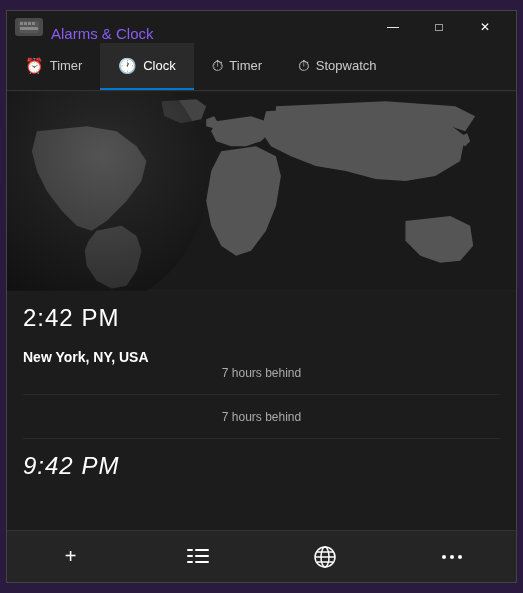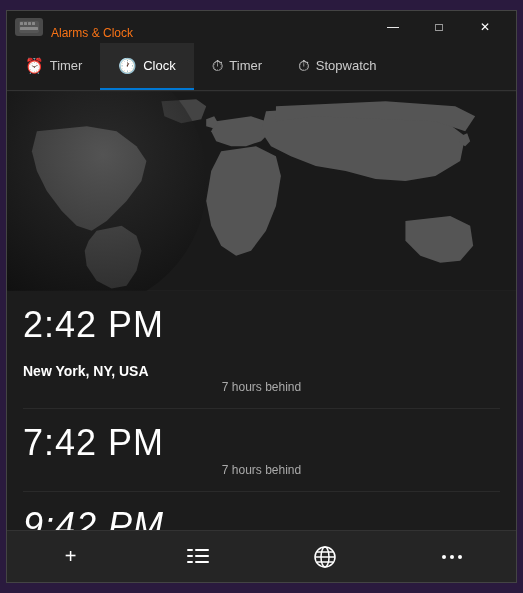--- a/index.html
+++ b/index.html
@@ -30,8 +30,8 @@
       flex-shrink: 0;
     }
     .title-bar-title {
-      color: #f97316;
-      font-size: 12px;
+      color: #8b5cf6;
+      font-size: 15px;
       flex: 1;
       margin-top: 12px;
     }

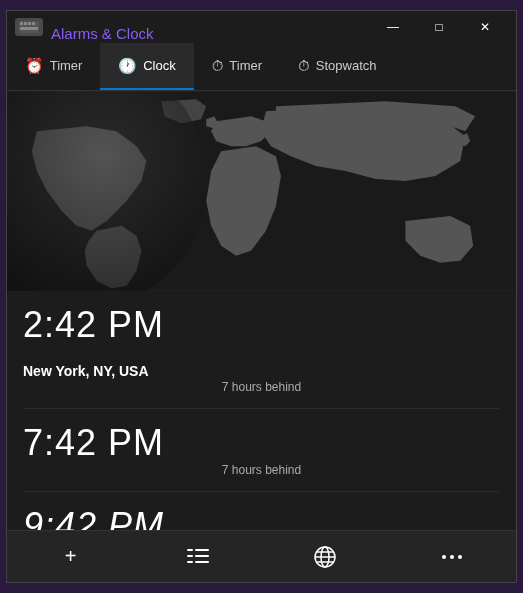--- a/index.html
+++ b/index.html
@@ -129,7 +129,7 @@
     }
     .clock-item:last-child { border-bottom: none; font-style: italic; }
     .clock-time {
-      font-size: 36px;
+      font-size: 24px;
       font-weight: 200;
       color: #fff;
       letter-spacing: 1px;

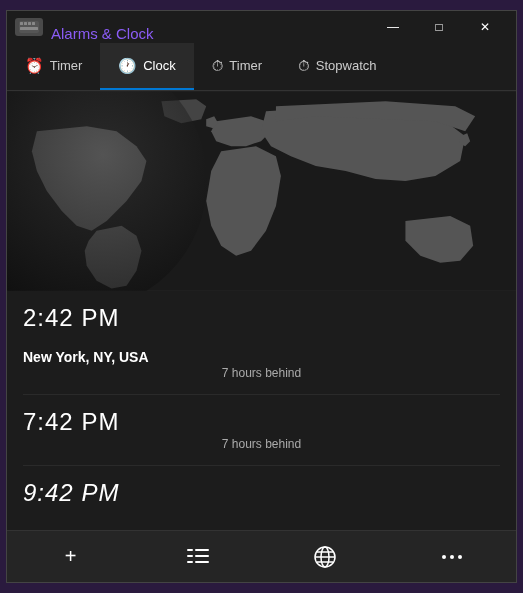--- a/index.html
+++ b/index.html
@@ -250,7 +250,6 @@
         <div class="clock-offset">7 hours behind</div>
       </div>
       <div class="clock-item">
-        <div class="clock-time">7:42 PM</div>
         <div class="clock-offset">7 hours behind</div>
       </div>
       <div class="clock-item">

